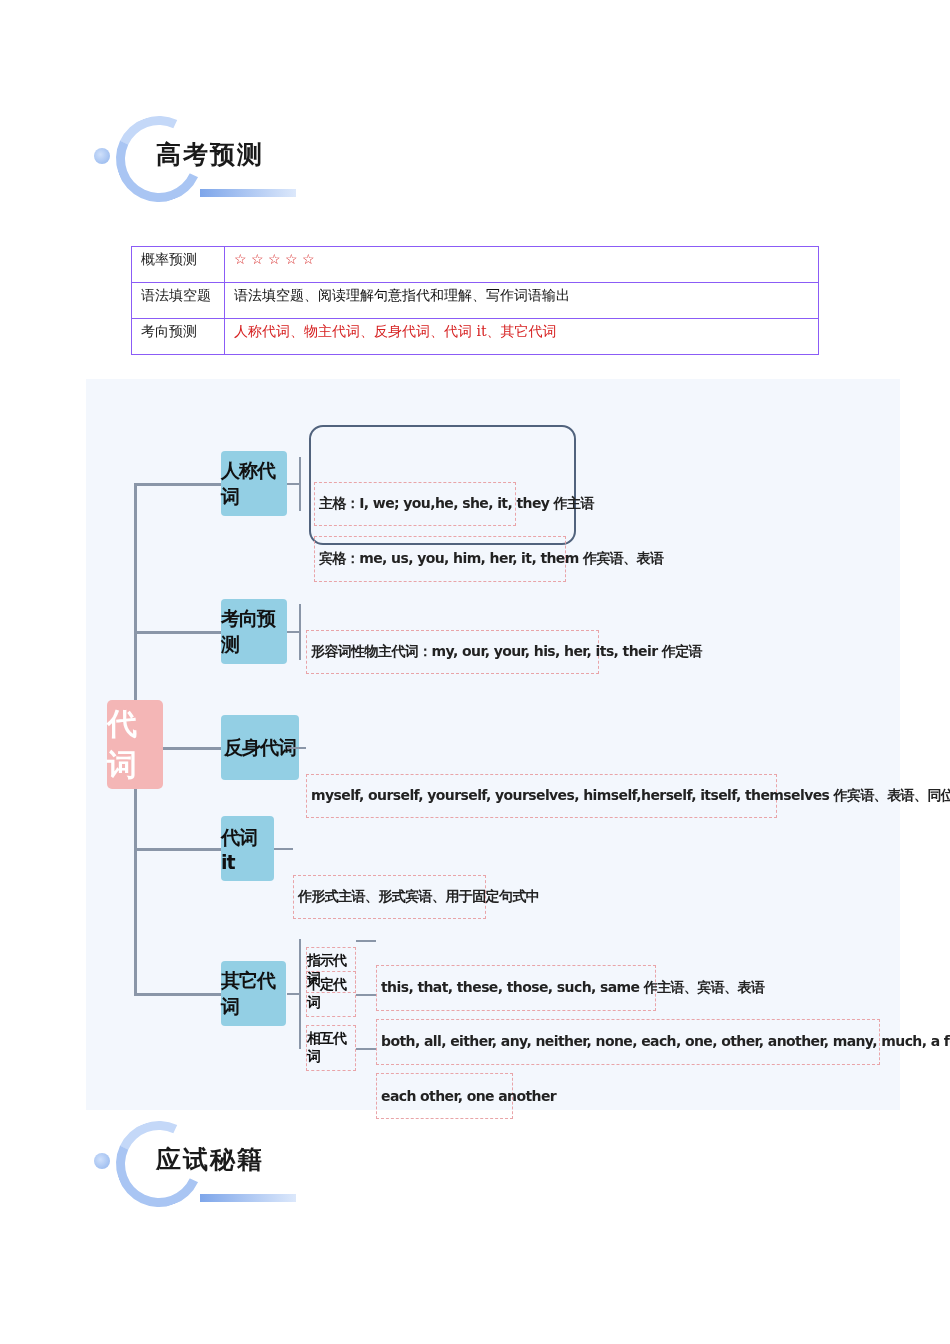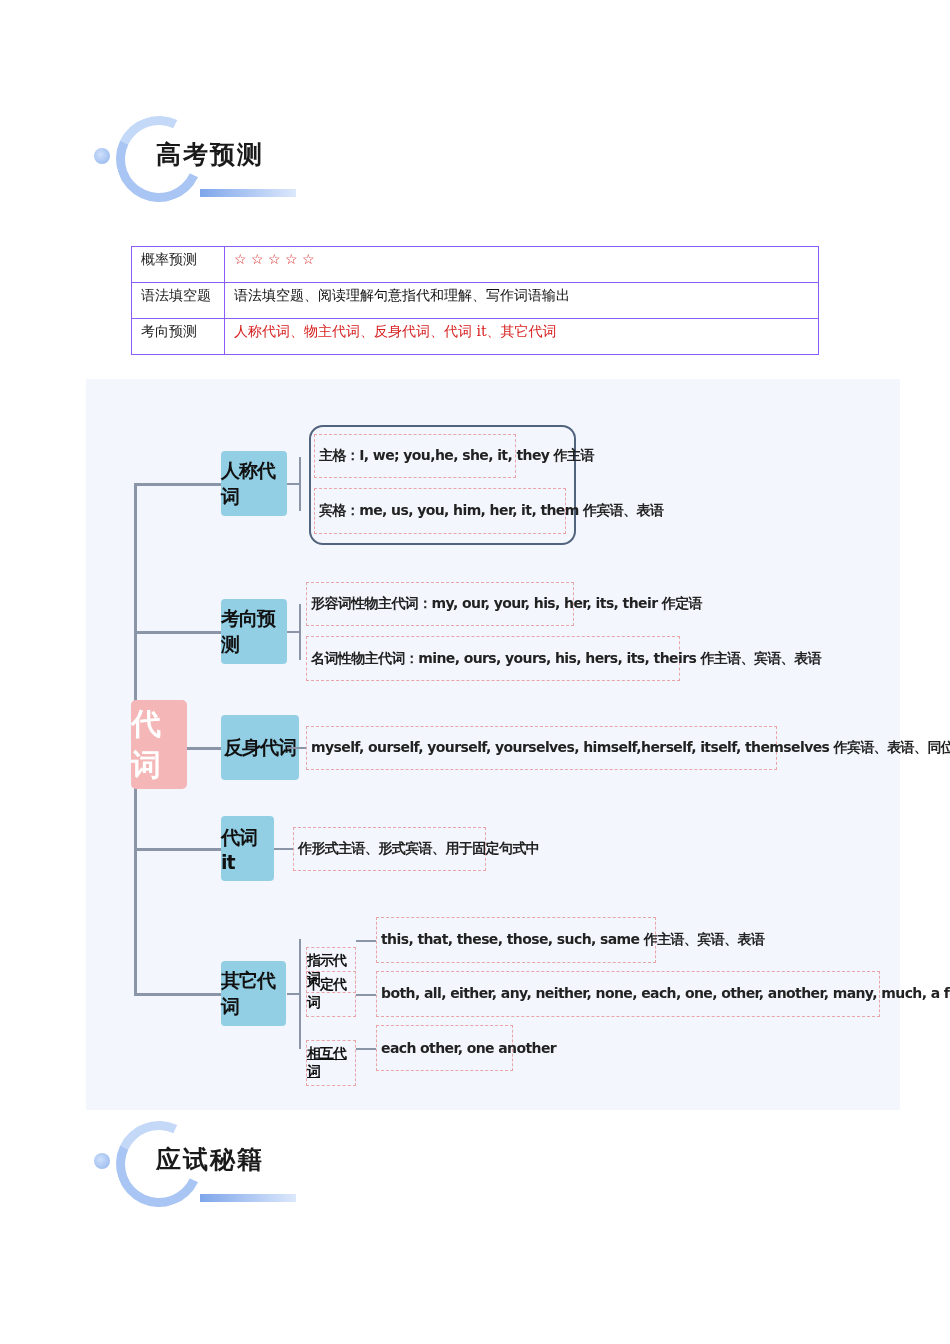--- a/index.html
+++ b/index.html
@@ -25,7 +25,7 @@
   .root { position:absolute; background:#f4b6b6; border-radius:5px; color:#fff; font-weight:bold; font-size:30px;
           display:flex; align-items:center; justify-content:center; }
   .leaf { position:absolute; border:1px dashed #e9a4a8; font-size:14px; font-weight:bold; color:#222;
-          display:flex; align-items:center; padding:0 4px; white-space:nowrap; letter-spacing:-0.6px; box-sizing:border-box; }
+          display:flex; align-items:center; padding:0 4px; white-space:nowrap; letter-spacing:-0.6px; box-sizing:border-box;margin-top:48px; }
   .sub { position:absolute; border:1px dashed #e9a4a8; font-size:14px; font-weight:bold; display:flex; align-items:center;
          justify-content:center; box-sizing:border-box; letter-spacing:-1px; }
   .line { position:absolute; background:#8a96a8; }

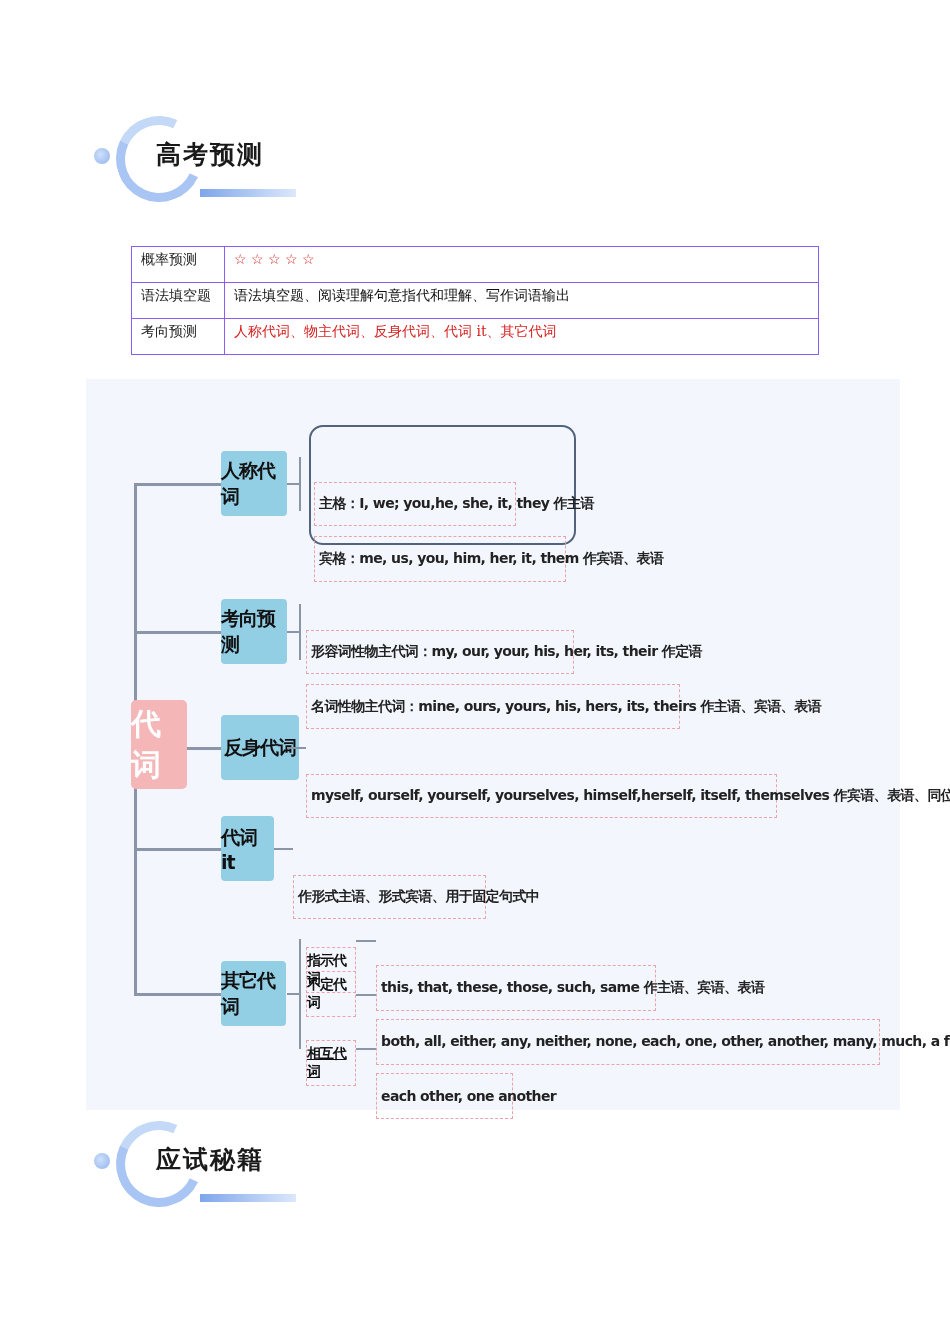--- a/index.html
+++ b/index.html
@@ -80,7 +80,7 @@
   <div class="node" style="left:135px; top:220px; width:66px; height:65px;">考向预测</div>
   <div class="line" style="left:201px; top:252px; width:12px; height:2px;"></div>
   <div class="line" style="left:213px; top:225px; width:2px; height:56px;"></div>
-  <div class="leaf" style="left:220px; top:203px; width:268px; height:44px;">形容词性物主代词：my, our, your, his, her, its, their 作定语</div>
+  <div class="leaf" style="left:220px; top:203px; width:293px; height:44px;">形容词性物主代词：my, our, your, his, her, its, their 作定语</div>
   <div class="leaf" style="left:220px; top:257px; width:374px; height:45px;">名词性物主代词：mine, ours, yours, his, hers, its, theirs 作主语、宾语、表语</div>
 
   <div class="node" style="left:135px; top:336px; width:78px; height:65px;">反身代词</div>

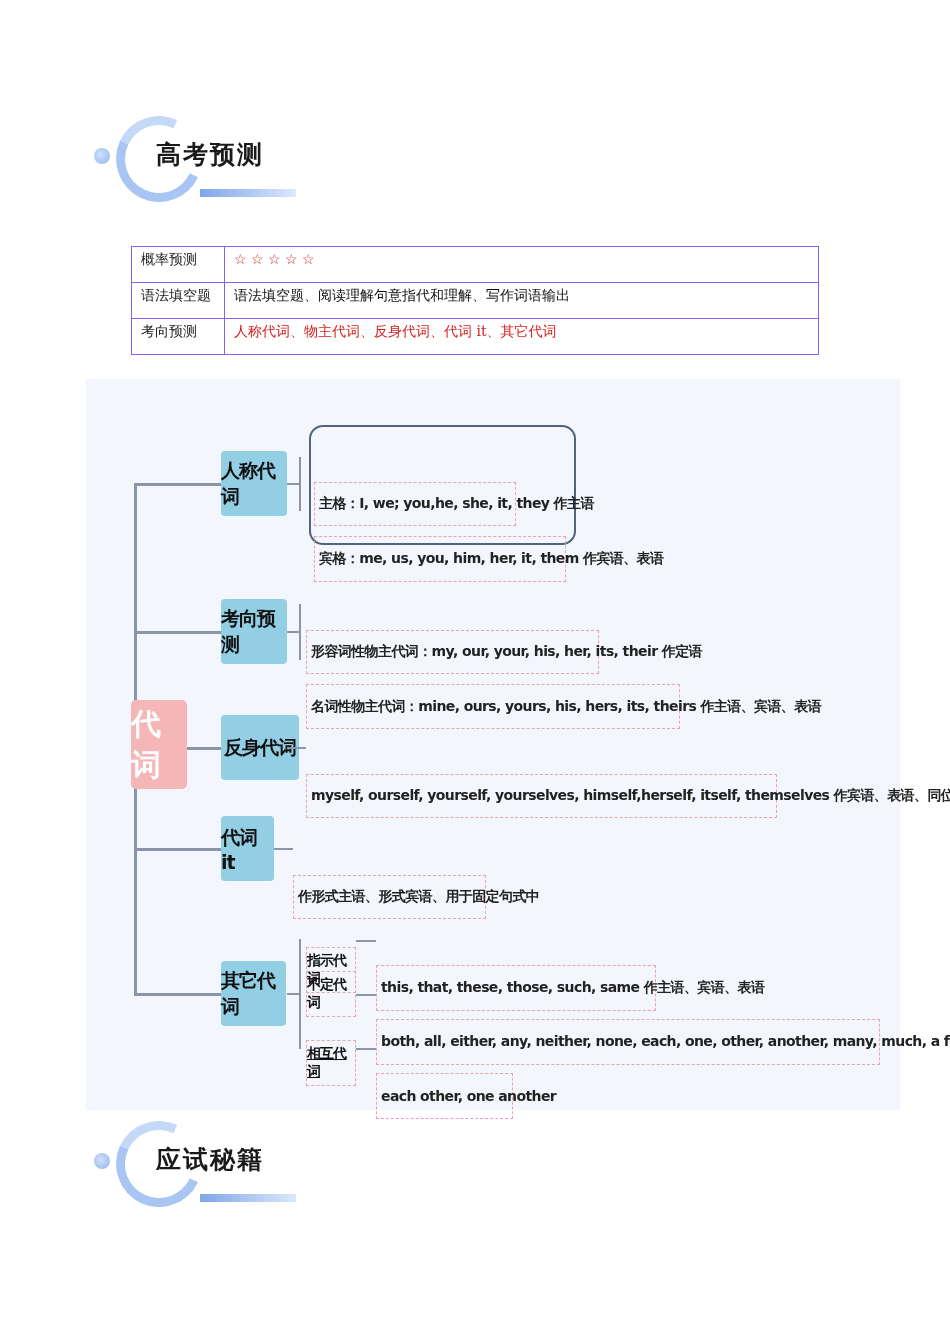--- a/index.html
+++ b/index.html
@@ -68,7 +68,7 @@
   <div class="line" style="left:48px; top:469px; width:88px; height:3px;"></div>
   <div class="line" style="left:48px; top:614px; width:88px; height:3px;"></div>
 
-  <div class="root" style="left:21px; top:321px; width:56px; height:89px;margin-left:24px;">代词</div>
+  <div class="root" style="left:21px; top:321px; width:56px; height:89px;">代词</div>
 
   <div class="node" style="left:135px; top:72px; width:66px; height:65px;">人称代词</div>
   <div class="line" style="left:201px; top:104px; width:12px; height:2px;"></div>

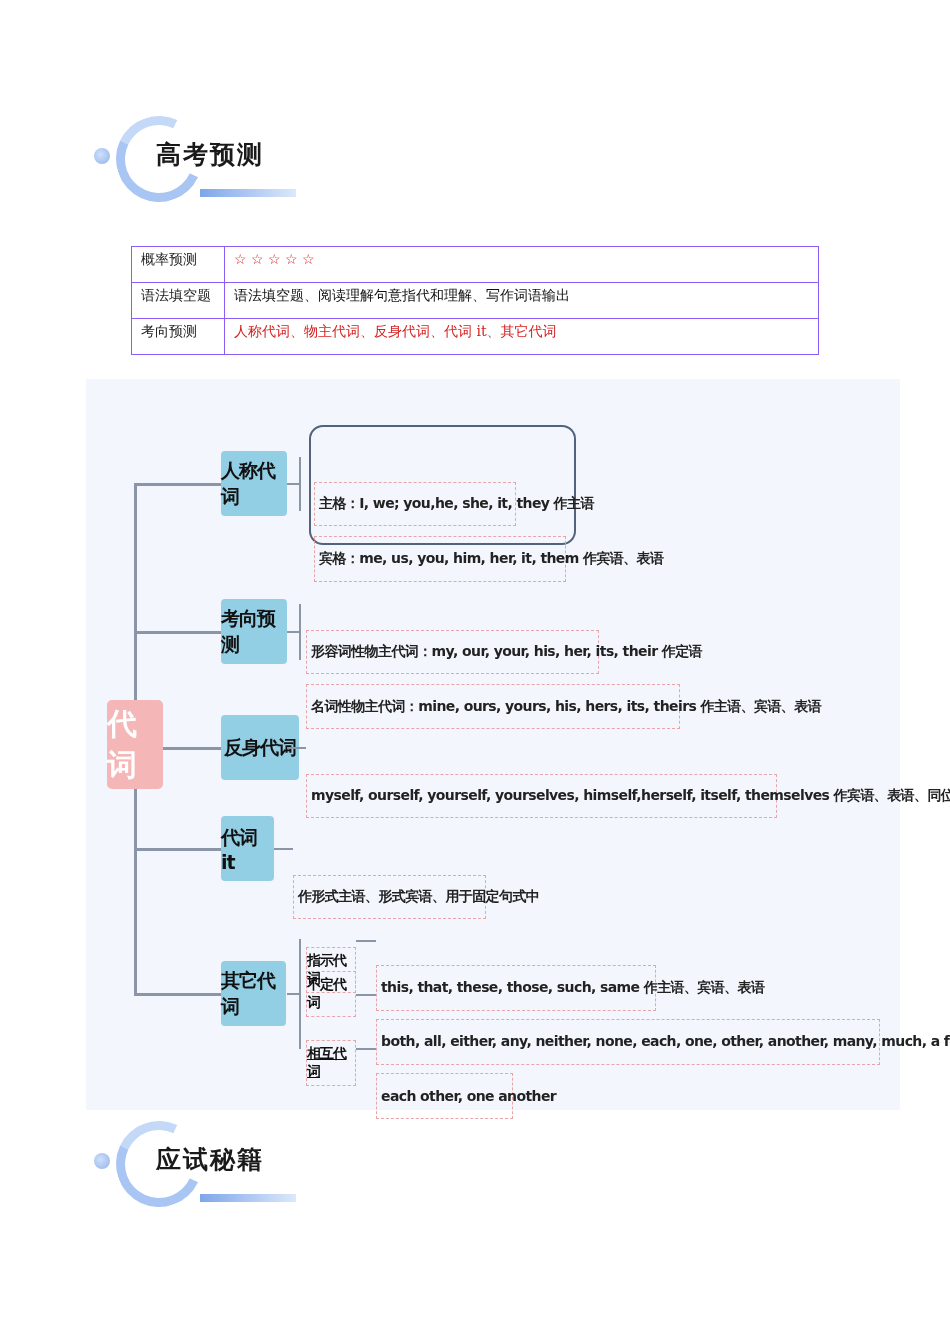--- a/index.html
+++ b/index.html
@@ -81,7 +81,6 @@
   <div class="line" style="left:201px; top:252px; width:12px; height:2px;"></div>
   <div class="line" style="left:213px; top:225px; width:2px; height:56px;"></div>
   <div class="leaf" style="left:220px; top:203px; width:293px; height:44px;">形容词性物主代词：my, our, your, his, her, its, their 作定语</div>
-  <div class="leaf" style="left:220px; top:257px; width:374px; height:45px;">名词性物主代词：mine, ours, yours, his, hers, its, theirs 作主语、宾语、表语</div>
 
   <div class="node" style="left:135px; top:336px; width:78px; height:65px;">反身代词</div>
   <div class="line" style="left:201px; top:368px; width:19px; height:2px;"></div>

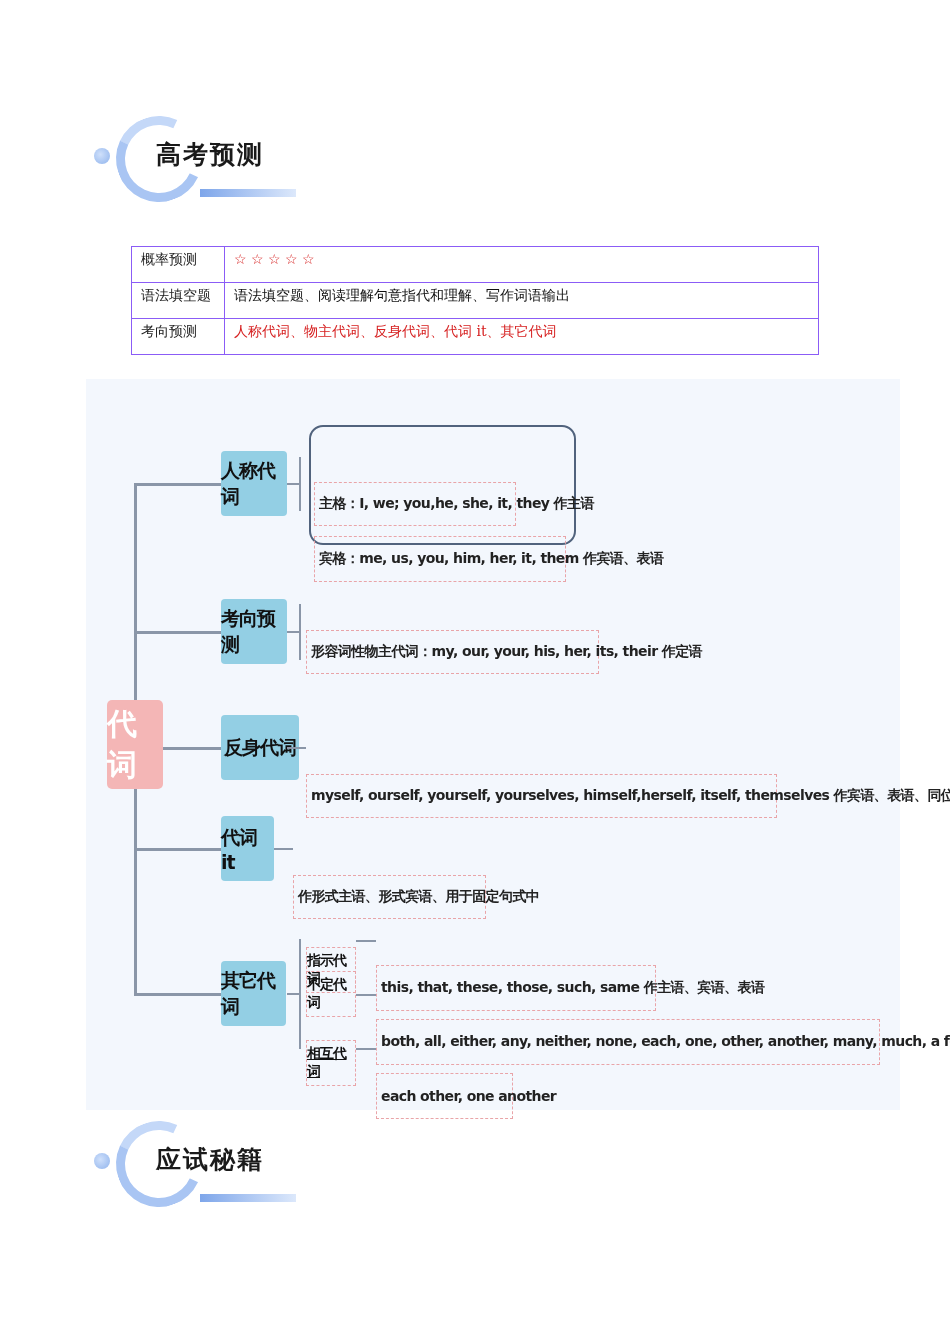--- a/index.html
+++ b/index.html
@@ -102,7 +102,7 @@
   <div class="line" style="left:270px; top:615px; width:20px; height:2px;"></div>
   <div class="leaf" style="left:290px; top:592px; width:504px; height:46px;">both, all, either, any, neither, none, each, one, other, another, many, much, a few, little, some等。</div>
 
-  <div class="sub" style="left:220px; top:661px; width:50px; height:46px;text-decoration:underline;">相互代词</div>
+  <div class="sub" style="left:220px; top:646px; width:50px; height:46px;">相互代词</div>
   <div class="line" style="left:270px; top:669px; width:20px; height:2px;"></div>
   <div class="leaf" style="left:290px; top:646px; width:137px; height:46px;">each other, one another</div>
 </div>

